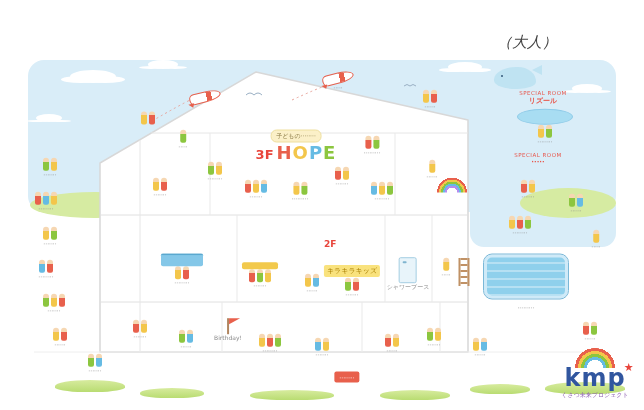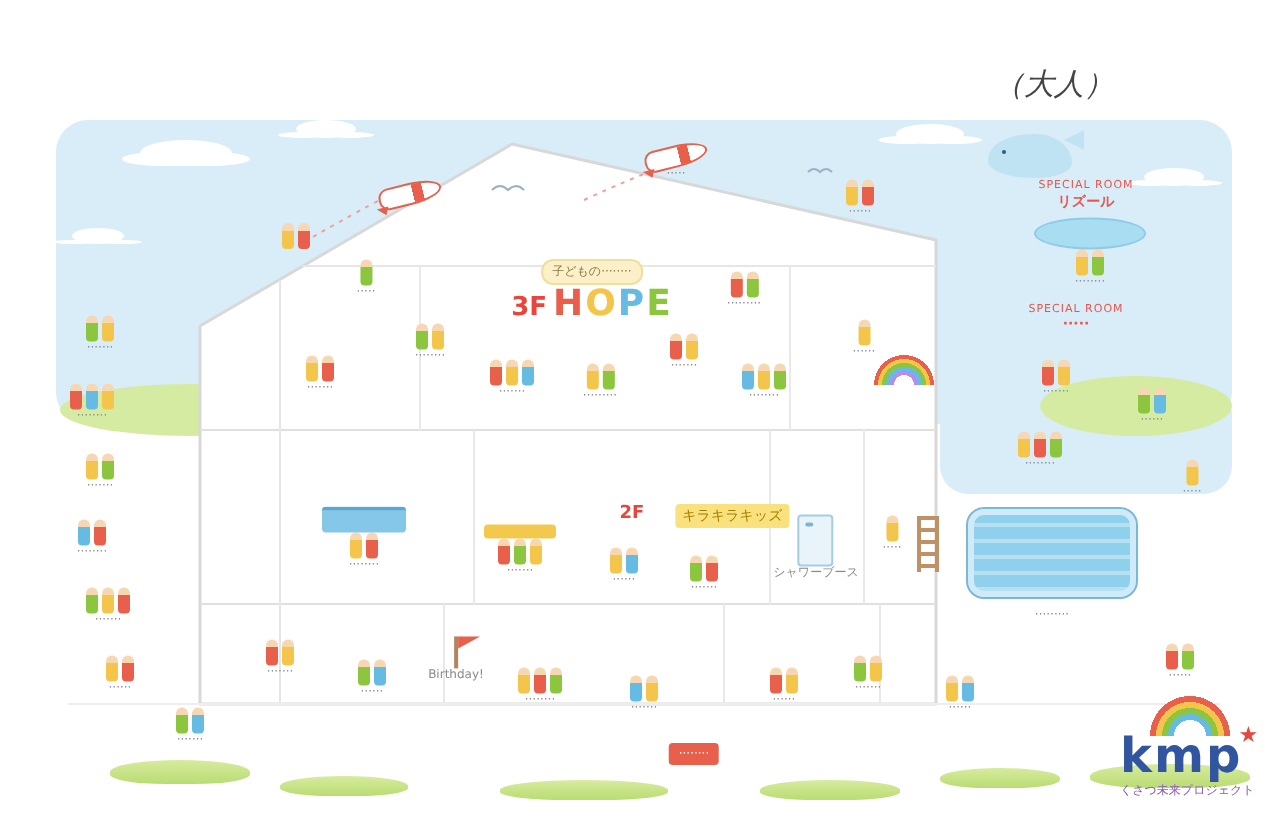--- a/index.html
+++ b/index.html
@@ -27,7 +27,7 @@
   .hope-row{display:flex;align-items:baseline;justify-content:center;gap:3px;}
   .f3{color:#e8453c;font-weight:bold;font-size:13px;}
   .hope{font-size:18px;font-weight:bold;letter-spacing:1px;line-height:1;}
-  .floor2-block{position:absolute;left:352px;top:258px;transform:translate(-50%,-50%);display:flex;align-items:flex-start;gap:16px;z-index:4;white-space:nowrap;}
+  .floor2-block{position:absolute;left:352px;top:258px;transform:translate(-50%,-50%);display:flex;align-items:flex-start;gap:16px;z-index:4;white-space:nowrap;flex-direction:column;}
   .f2{color:#e8453c;font-weight:bold;font-size:9px;}
   .f2name{background:#f9e27d;color:#a87e00;font-size:7px;font-weight:normal;padding:1px 3px;border-radius:2px;}
 

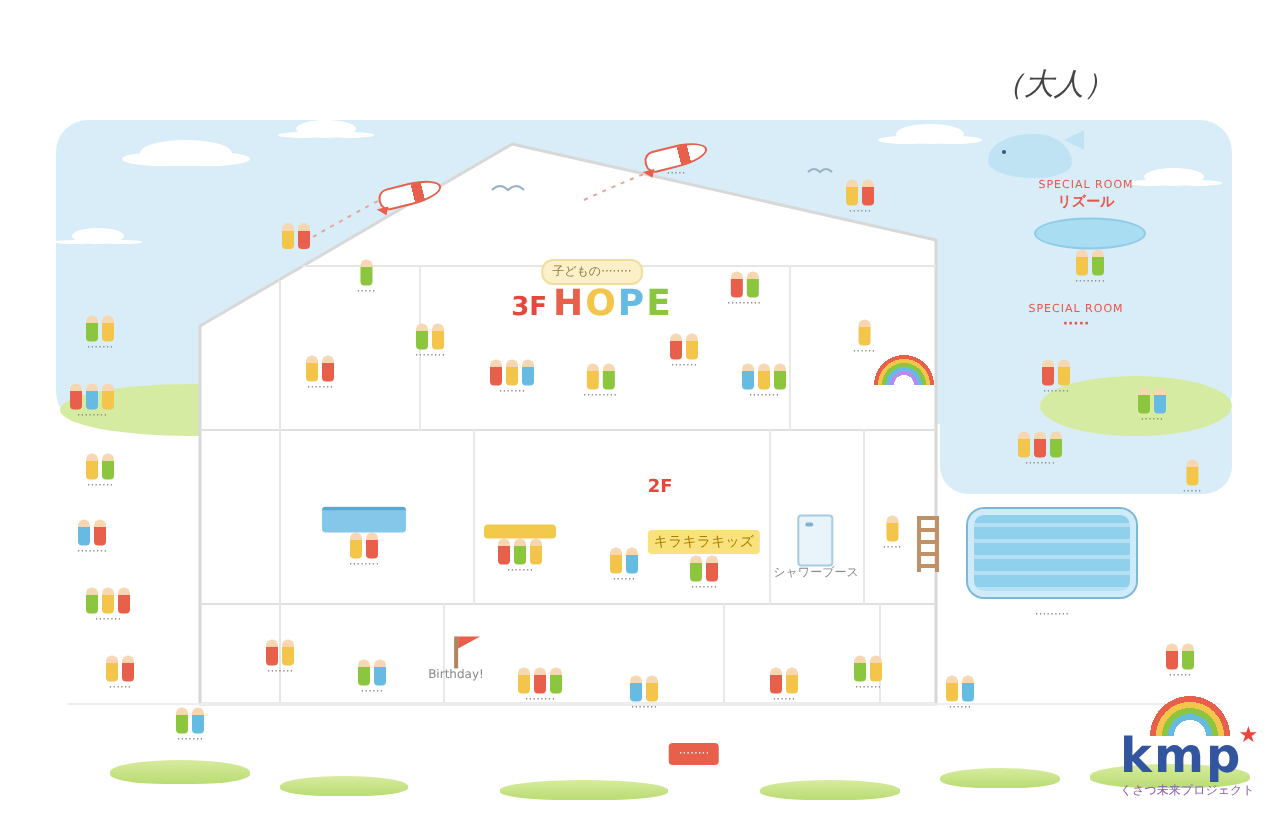--- a/index.html
+++ b/index.html
@@ -72,7 +72,7 @@
                border-top:0 solid transparent;border-bottom:6px solid transparent;}
 
   
-  .logo{position:absolute;right:14px;bottom:10px;width:70px;text-align:left;z-index:5;margin-left:18px;}
+  .logo{position:absolute;right:14px;bottom:10px;width:70px;text-align:center;z-index:5;margin-left:18px;}
   .logo-rainbow{width:44px;height:20px;margin:0 auto;border-radius:44px 44px 0 0;
     background:radial-gradient(circle at 50% 100%,transparent 0 8px,#66bbe3 8px 11px,#8cc63f 11px 14px,#f3c64b 14px 17px,#e8604c 17px 20px,transparent 20px);}
   .logo-text{position:relative;display:inline-block;font-size:24px;font-weight:bold;color:#31569f;line-height:.85;letter-spacing:1px;}

